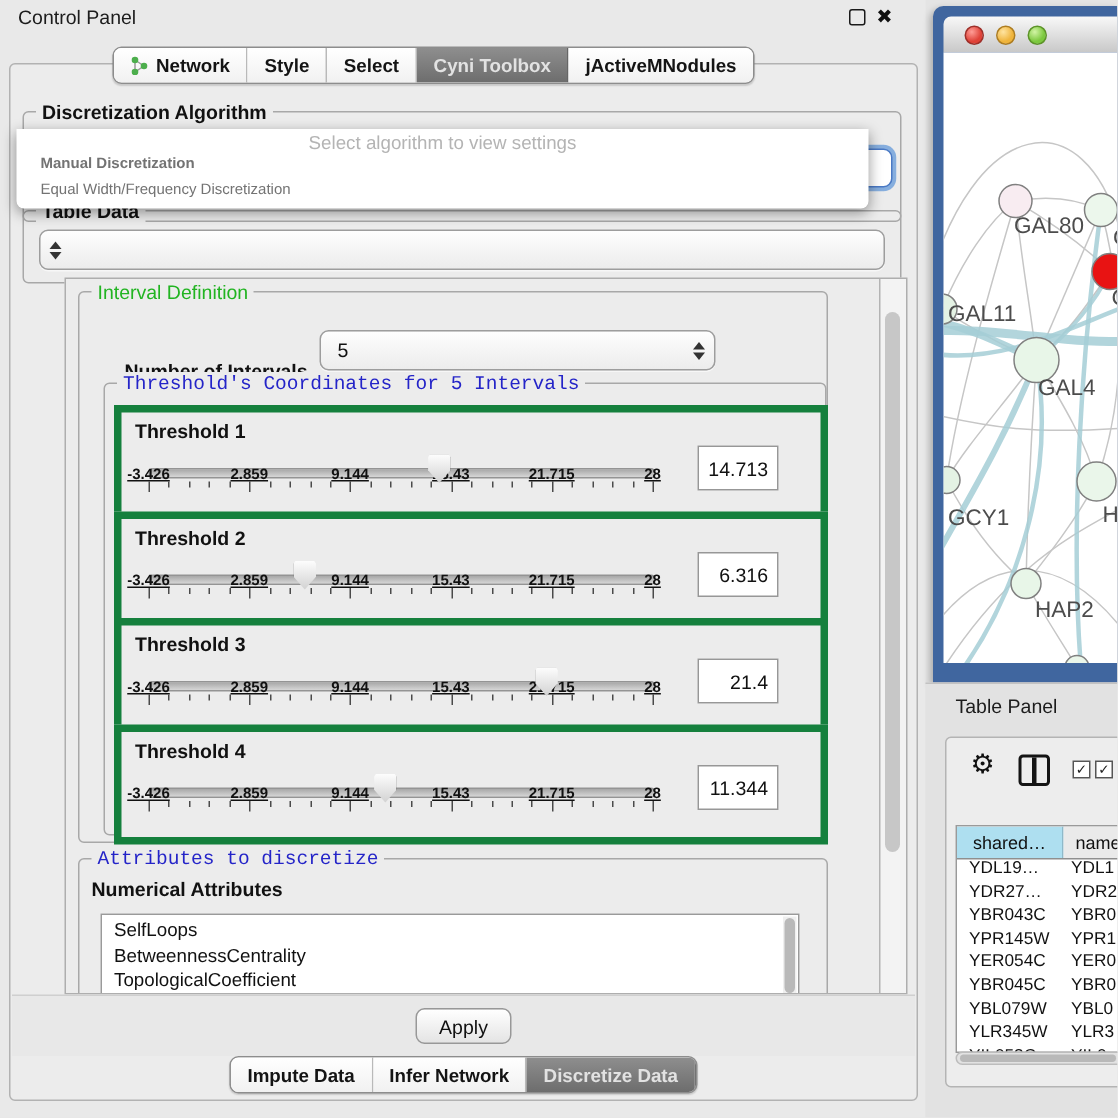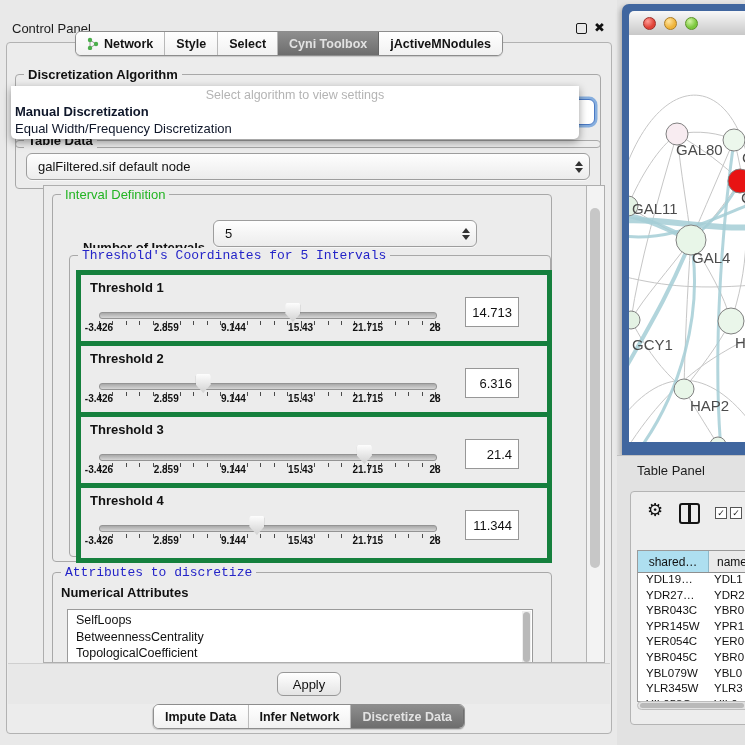--- a/index.html
+++ b/index.html
@@ -7,7 +7,7 @@
   .screen{position:relative;width:745px;height:745px;overflow:hidden;background:#e4e4e4;}
   
   .cwin{position:absolute;left:0;top:0;width:617px;height:745px;background:#e9e9e9;}
-  .cw-title{position:absolute;left:0;top:0;right:0;height:22px;margin-top:17px;}
+  .cw-title{position:absolute;left:0;top:0;right:10px;height:22px;}
   .cw-title .t{position:absolute;left:12px;top:4px;font-size:13px;color:#1c1c1c;}
   .float-ic{position:absolute;right:30px;top:6px;width:9px;height:9px;border:1.6px solid #1a1a1a;border-radius:2px;}
   .close-ic{position:absolute;right:12px;top:3px;font-size:13px;font-weight:bold;color:#111;}

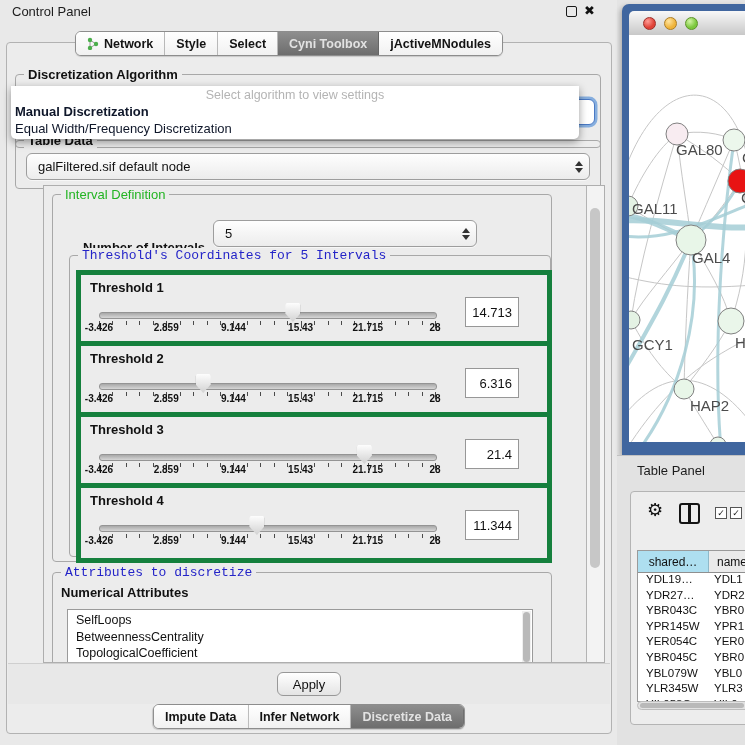--- a/index.html
+++ b/index.html
@@ -34,7 +34,7 @@
   
   .popup{position:absolute;left:4px;top:43px;width:568px;height:53px;background:#fff;border-radius:0 0 5px 5px;box-shadow:0 3px 9px rgba(0,0,0,.4);z-index:20;}
   .popup .ph{position:absolute;left:0;right:0;top:2px;text-align:center;font-size:12.5px;color:#b4b4b4;}
-  .popup .opt{position:absolute;left:4px;font-size:13px;color:#0f172a;white-space:nowrap;}
+  .popup .opt{position:absolute;left:16px;font-size:10px;color:#737373;white-space:nowrap;}
   .popup .opt.b{font-weight:bold;top:18px;}
   .popup .opt.r{top:35px;}
   .td-group{left:8px;top:97px;width:584px;height:47px;}

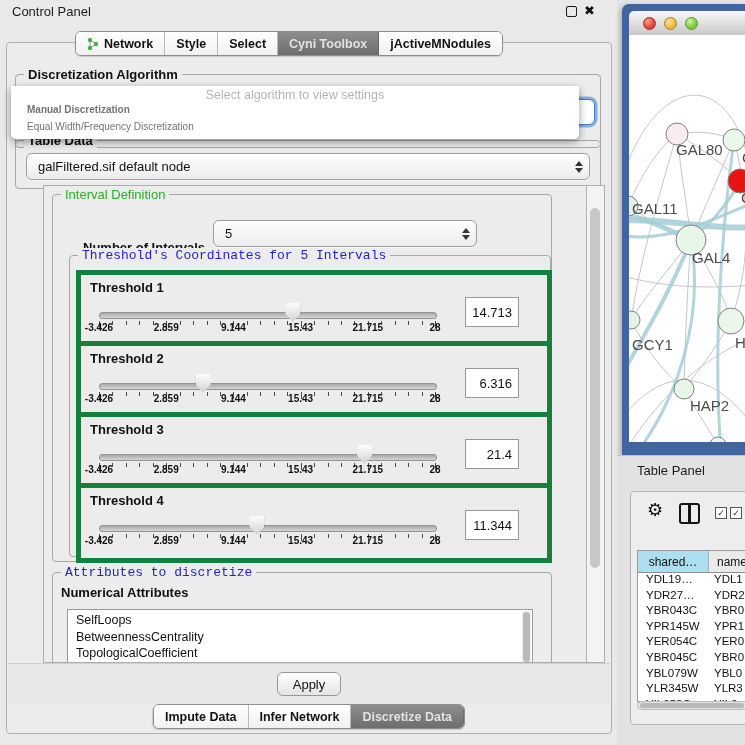--- a/index.html
+++ b/index.html
@@ -145,7 +145,6 @@
       <div class="group td-group">
         <span class="gtitle">Table Data</span>
         <div class="combo td-combo">
-          <span class="val">galFiltered.sif default node</span>
           <span class="stepper">
               <span class="arr-up"></span>
               <span class="arr-dn"></span>

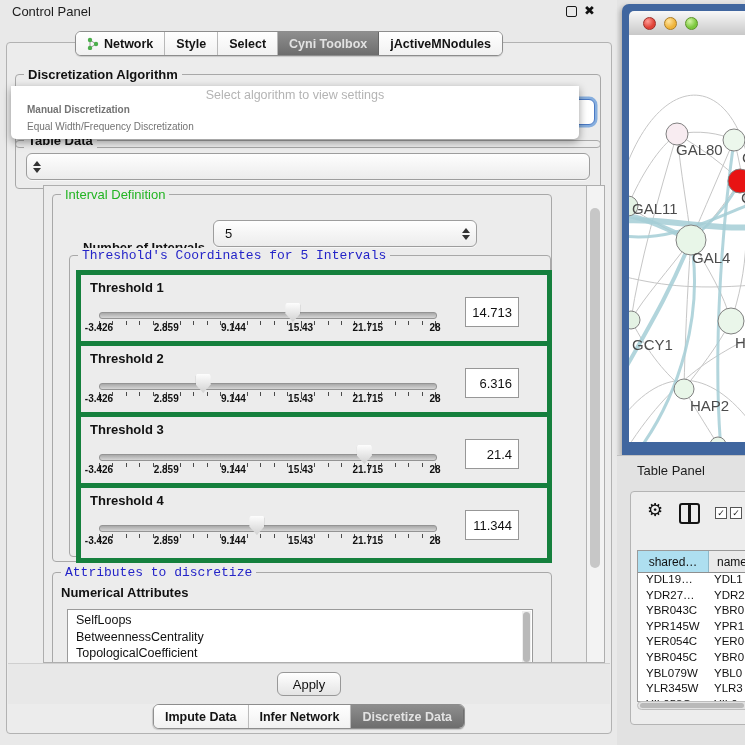--- a/index.html
+++ b/index.html
@@ -54,7 +54,7 @@
   .tick{position:absolute;width:1px;background:#4a4a4a;top:46px;}
   .tick.major{height:7px;}
   .tick.minor{height:4px;}
-  .tlab{position:absolute;top:47px;transform:translateX(-50%);font-size:10px;font-weight:bold;color:#111;white-space:nowrap;}
+  .tlab{position:absolute;top:36px;transform:translateX(-50%);font-size:10px;font-weight:bold;color:#111;white-space:nowrap;text-decoration:underline;}
   .vbox{position:absolute;left:384px;top:22px;width:54px;height:30px;background:#fff;border:1px solid #979797;font-size:13px;color:#111;display:flex;align-items:center;justify-content:flex-end;padding-right:6px;box-sizing:border-box;}
   .attr-group{left:8px;top:386px;width:498px;height:150px;}
   .attr-label{position:absolute;left:8px;top:12px;font-size:13px;font-weight:bold;color:#111;}

